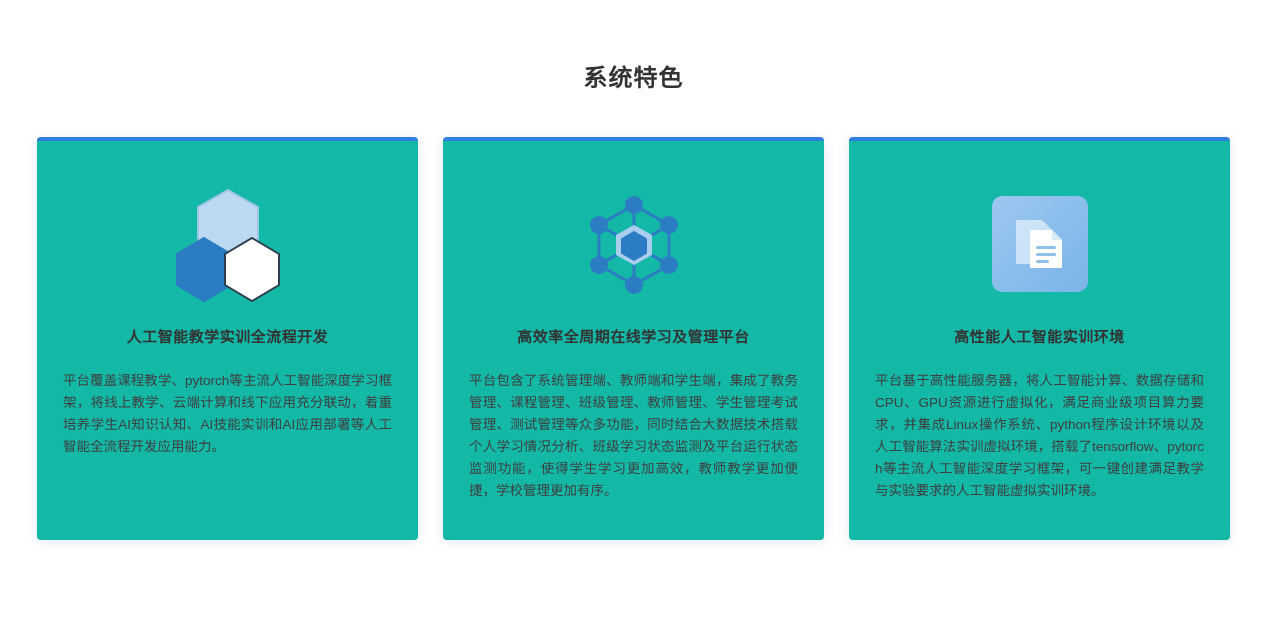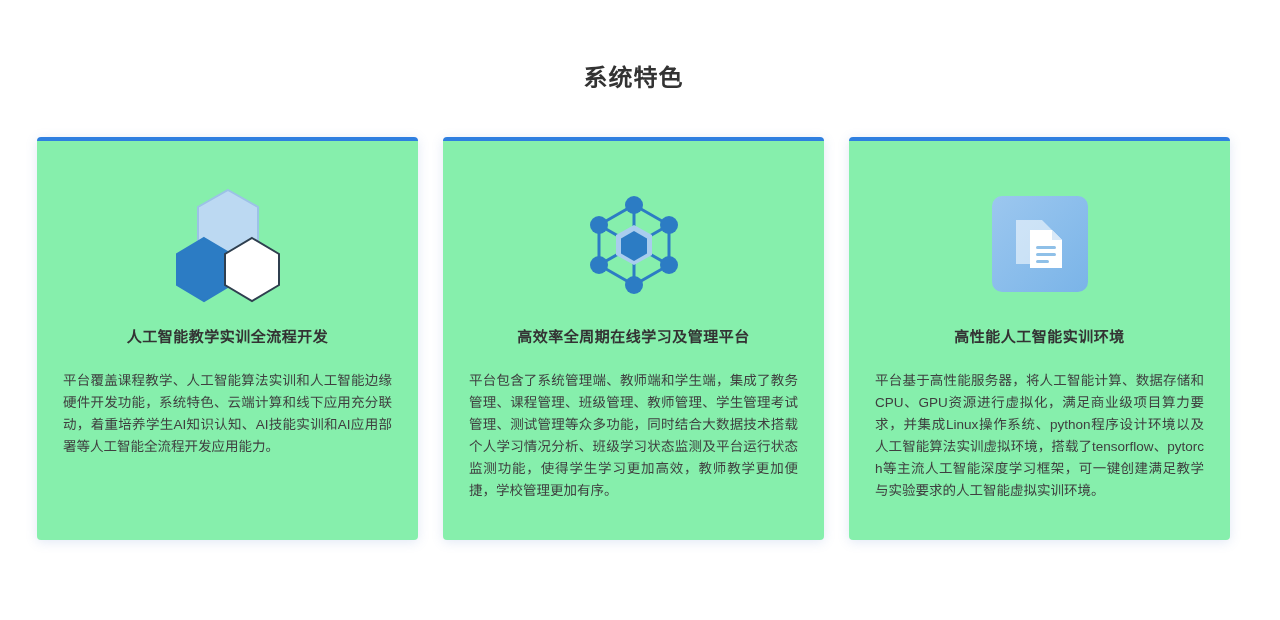--- a/index.html
+++ b/index.html
@@ -39,7 +39,7 @@
     width: 381px;
     height: 403px;
     box-sizing: border-box;
-    background: #86efac;
+    background: #14b8a6;
     border-top: 4px solid #2f7fe0;
     border-radius: 4px;
     box-shadow: 0 2px 12px rgba(90, 130, 200, 0.18);

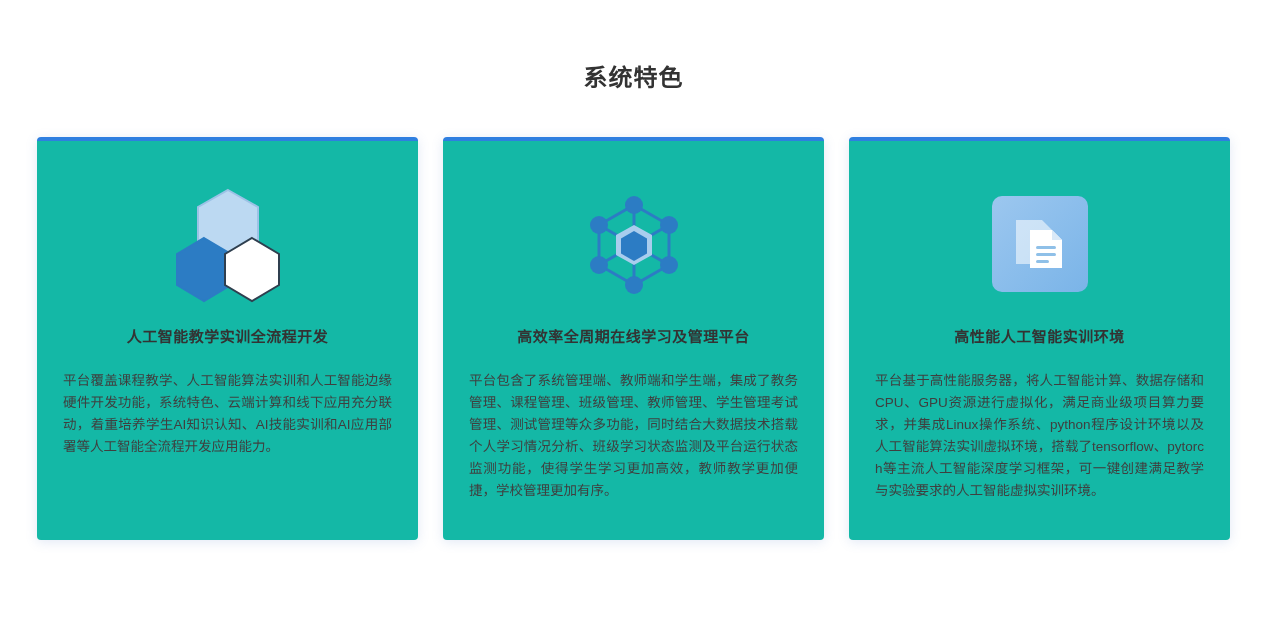--- a/index.html
+++ b/index.html
@@ -105,7 +105,7 @@
         </div>
       </div>
       <div class="card-title">人工智能教学实训全流程开发</div>
-      <div class="card-desc">平台覆盖课程教学、人工智能算法实训和人工智能边缘硬件开发功能，系统特色、云端计算和线下应用充分联动，着重培养学生AI知识认知、AI技能实训和AI应用部署等人工智能全流程开发应用能力。</div>
+      <div class="card-desc">平台覆盖课程教学、pytorch等主流人工智能深度学习框架，将线上教学、云端计算和线下应用充分联动，着重培养学生AI知识认知、AI技能实训和AI应用部署等人工智能全流程开发应用能力。</div>
     </div>
 
     <div class="card">

